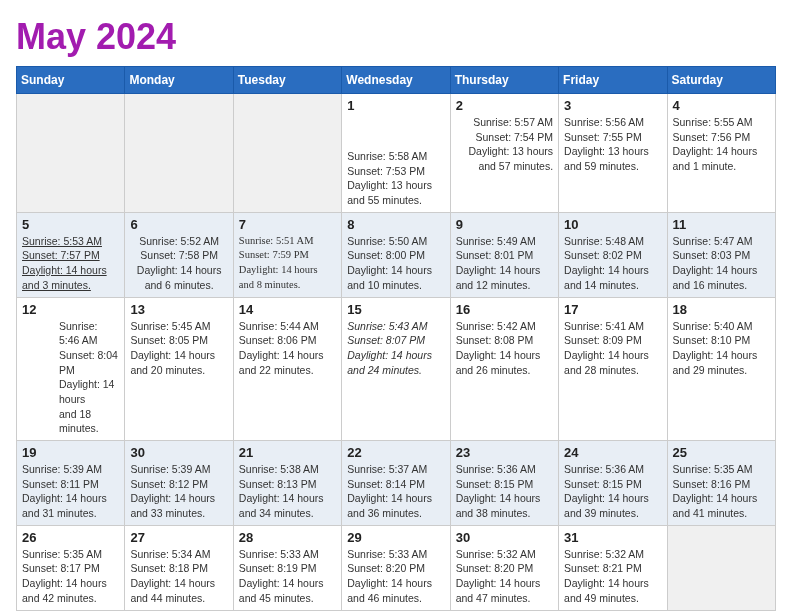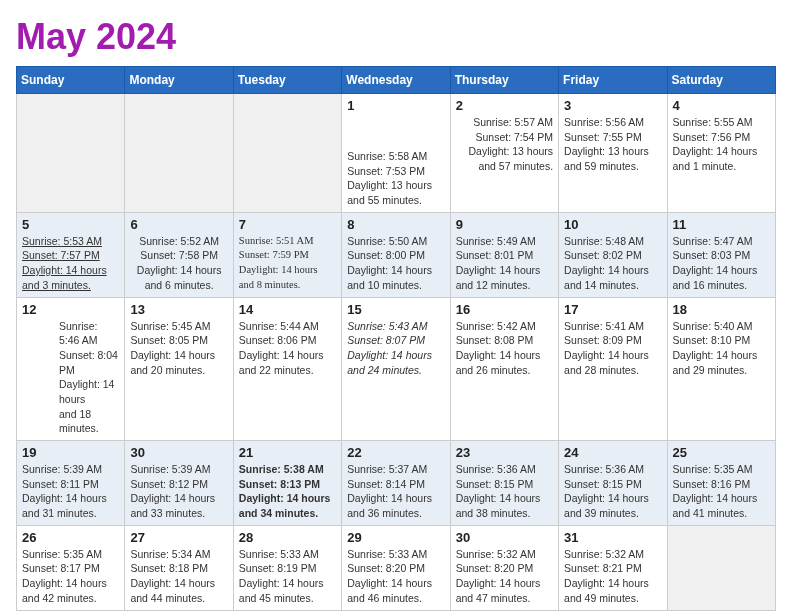--- a/index.html
+++ b/index.html
@@ -248,7 +248,7 @@
         </td>
         <td>
           <div class="day-num">21</div>
-          <div class="day-info" style="white-space: pre-line; font-weight: bold;">Sunrise: 5:38 AM
+          <div class="day-info" style="white-space: pre-line;">Sunrise: 5:38 AM
 Sunset: 8:13 PM
 Daylight: 14 hours
 and 34 minutes.</div>

